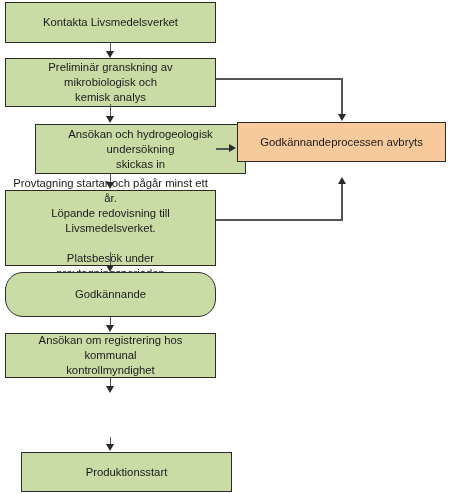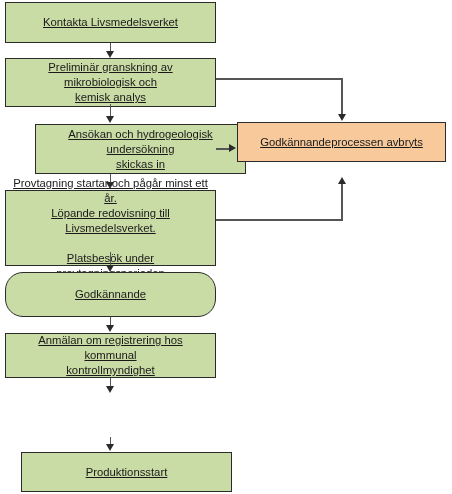--- a/index.html
+++ b/index.html
@@ -31,7 +31,6 @@
     color: #1a1a1a;
     padding: 2px 6px;
     white-space: pre-line;
-    text-decoration: underline;
   }
   .node.green {
     background: #c9dca6;

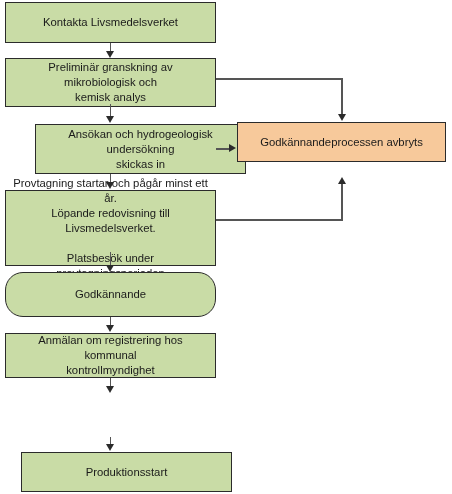--- a/index.html
+++ b/index.html
@@ -102,7 +102,7 @@
   </div>
 
   <div class="node green" style="left:5px; top:333px; width:211px; height:45px;">
-    <span class="node-label">Anmälan om registrering hos kommunal
+    <span class="node-label">Ansökan om registrering hos kommunal
 kontrollmyndighet</span>
   </div>
 

